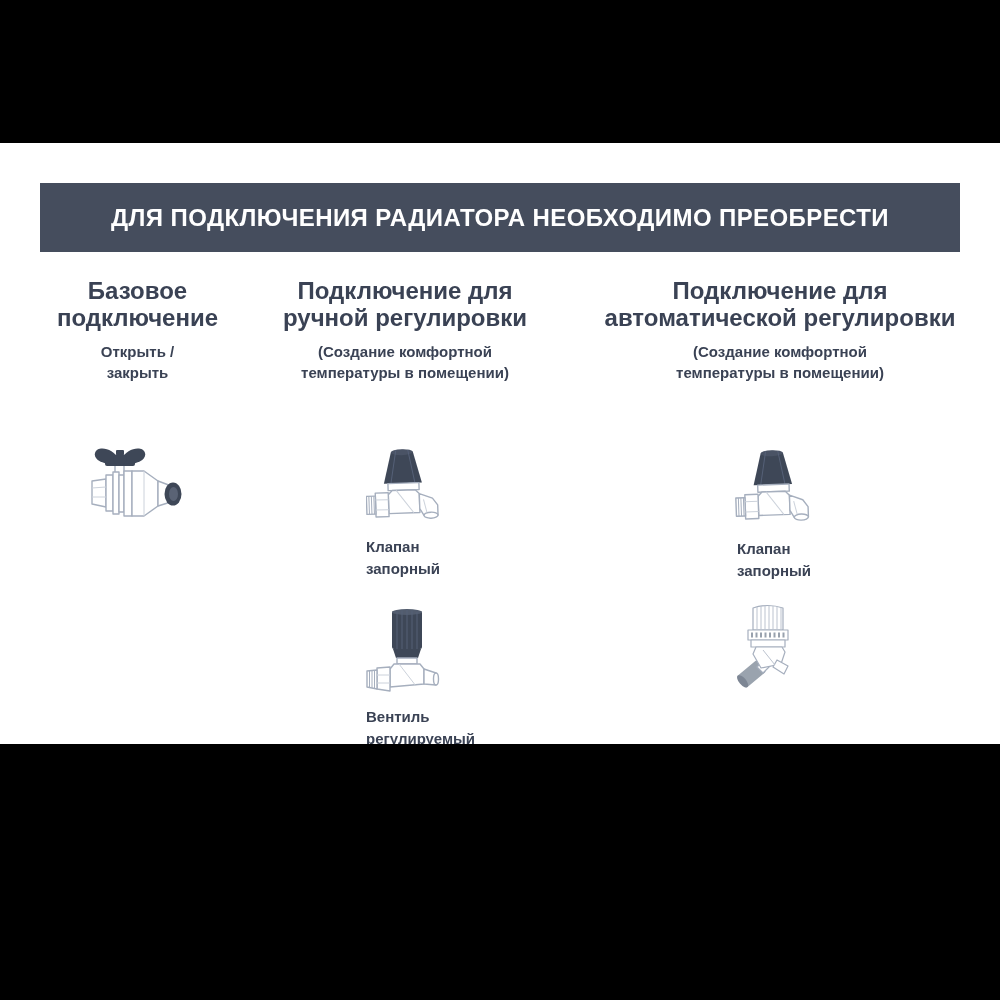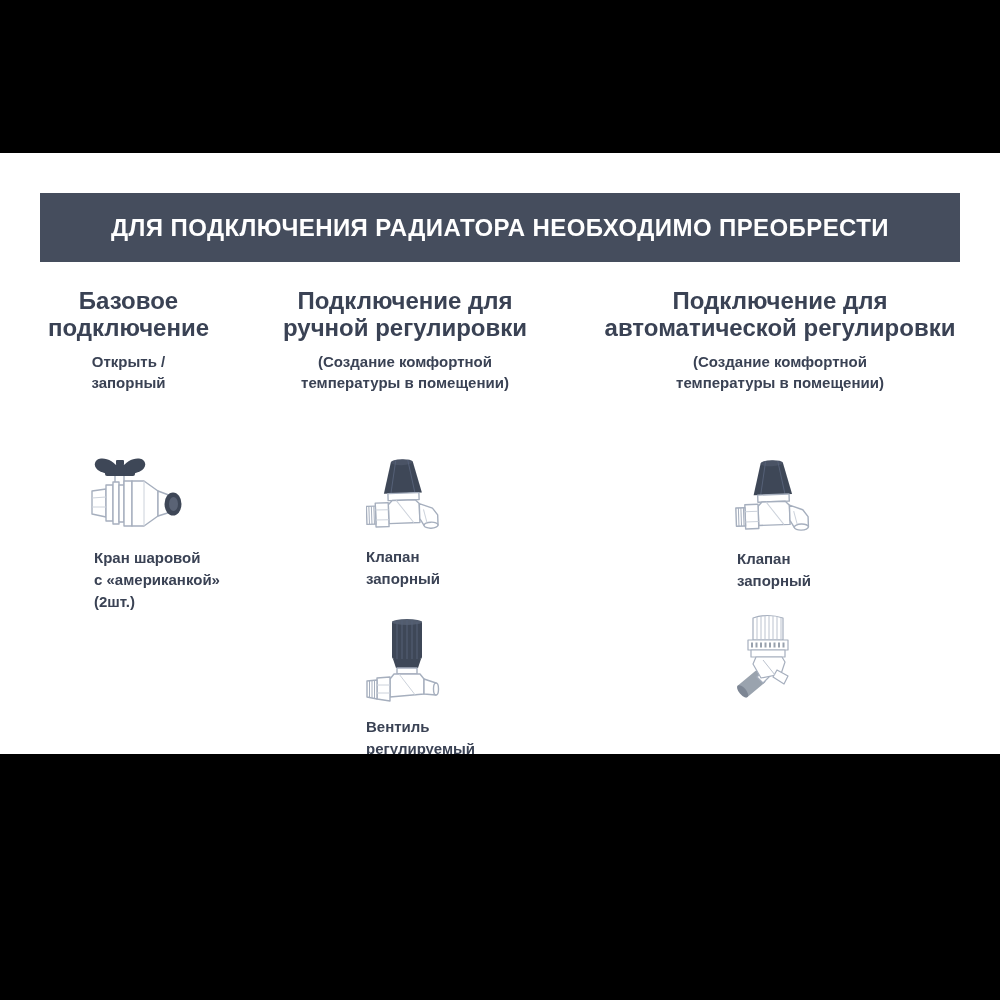--- a/index.html
+++ b/index.html
@@ -12,7 +12,7 @@
     height: 744px;
     background: #22c55e;
     overflow: hidden;
-    margin: 10px auto;
+    margin: 0 auto;
   }
   .letterbox { position: absolute; left: 0; width: 1000px; background: #000; }
   .letterbox.top { top: 0; height: 143px; }

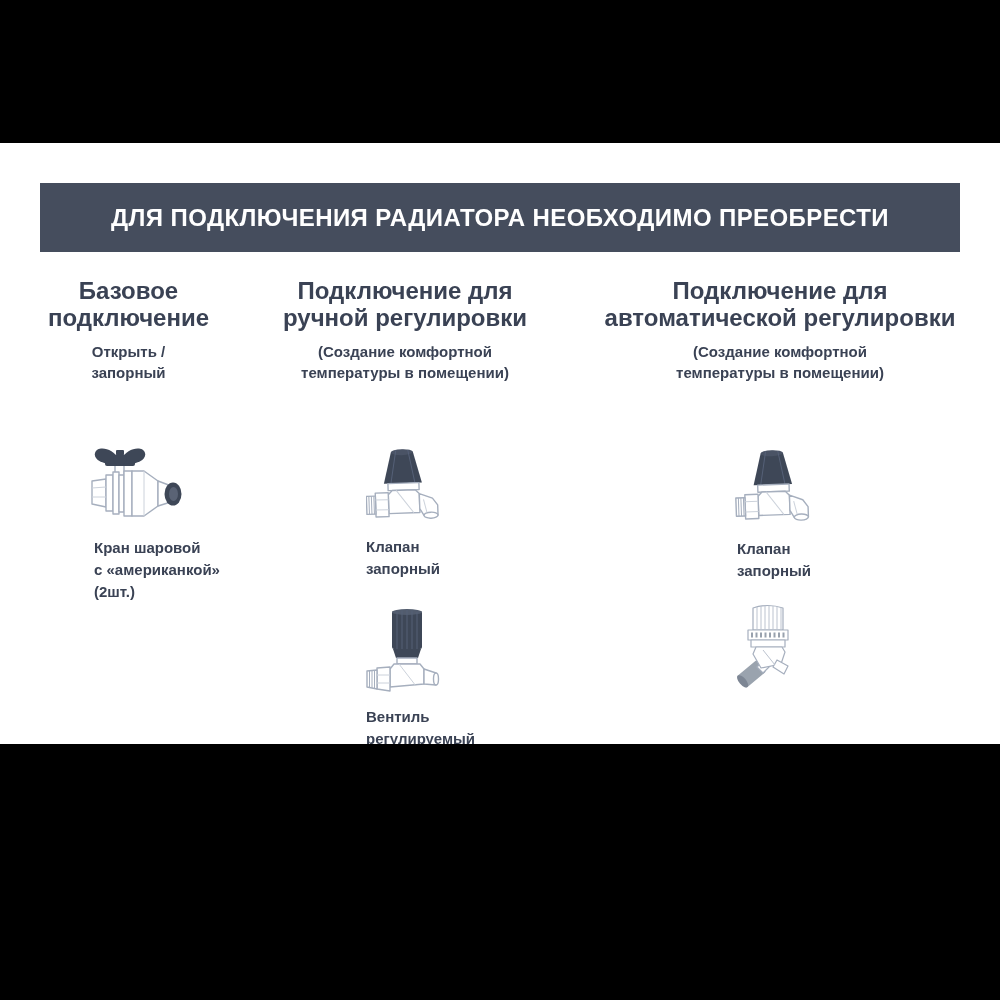--- a/index.html
+++ b/index.html
@@ -42,7 +42,7 @@
   }
 
   .col { position: absolute; top: 134px; text-align: center; color: #3a4254; }
-  .col-1 { left: 26px;  width: 205px; }
+  .col-1 { left: 35px;  width: 205px; }
   .col-2 { left: 275px; width: 260px; }
   .col-3 { left: 588px; width: 384px; }
 

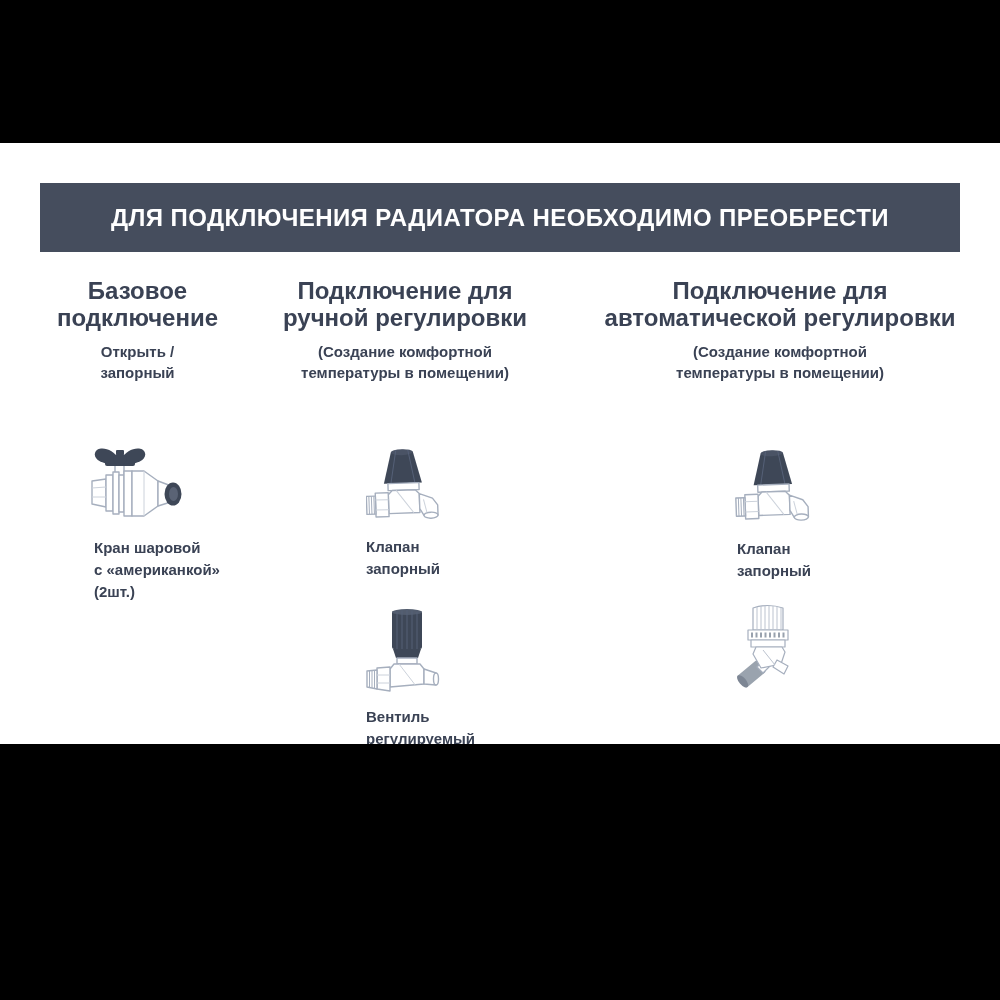--- a/index.html
+++ b/index.html
@@ -97,7 +97,7 @@
       <div class="col-title">Базовое
 подключение</div>
       <div class="col-subtitle">Открыть /
-запорный</div>
+закрыть</div>
     </div>
 
     <div class="col col-2">

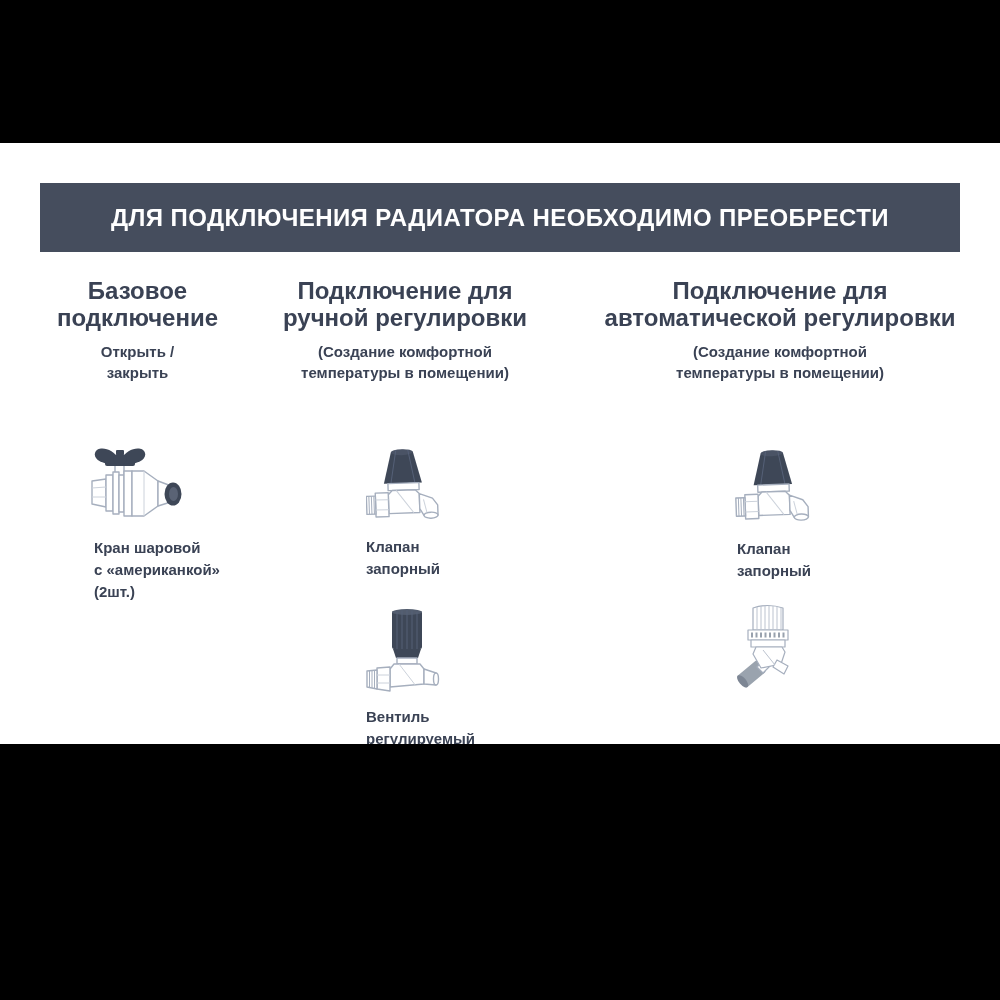--- a/index.html
+++ b/index.html
@@ -141,9 +141,6 @@
           <rect x="26" y="4" width="8" height="5" rx="1"></rect>
         </g>
       </svg>
-      <figcaption class="caption">Кран шаровой
-с «американкой»
-(2шт.)</figcaption>
     </figure>
 
     <figure class="item item-shut2">

